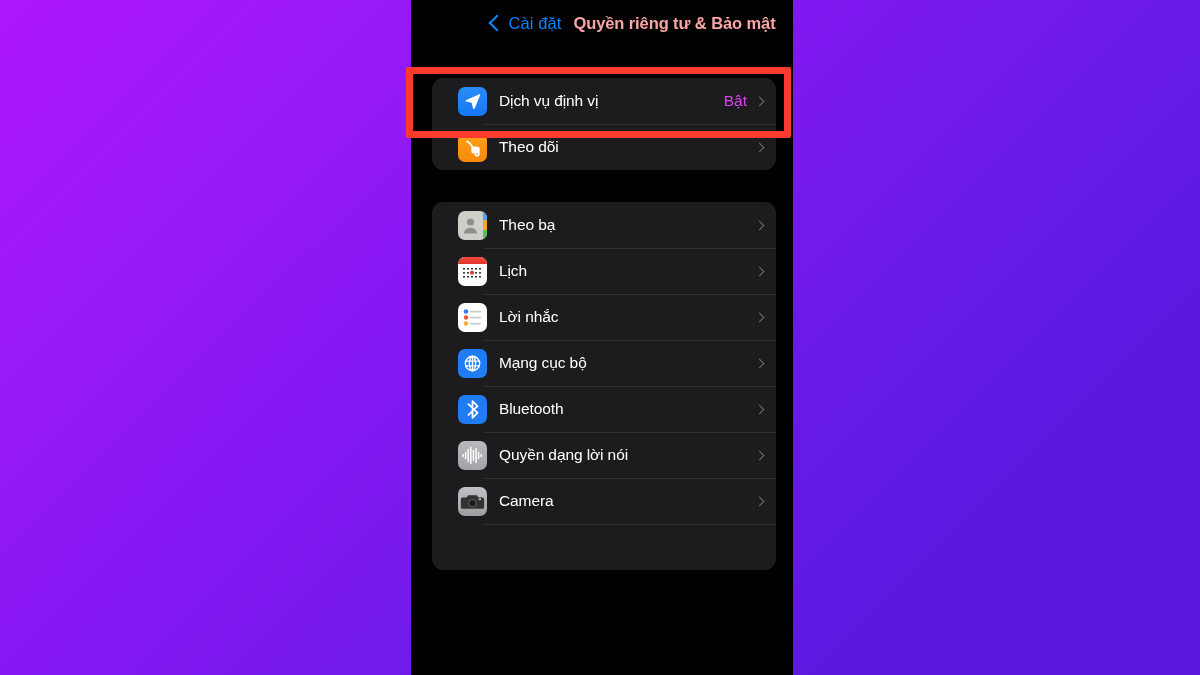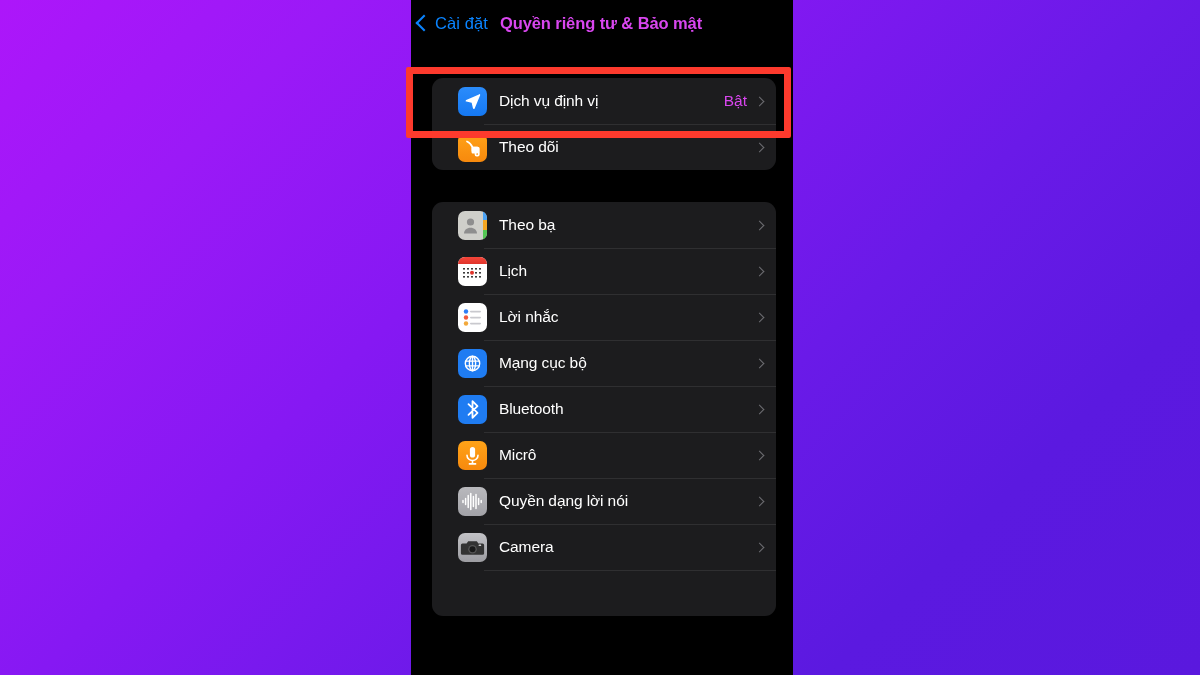--- a/index.html
+++ b/index.html
@@ -39,6 +39,7 @@
     display: flex;
     align-items: center;
     background: #000;
+    justify-content: center;
   }
   .back-btn {
     display: flex;

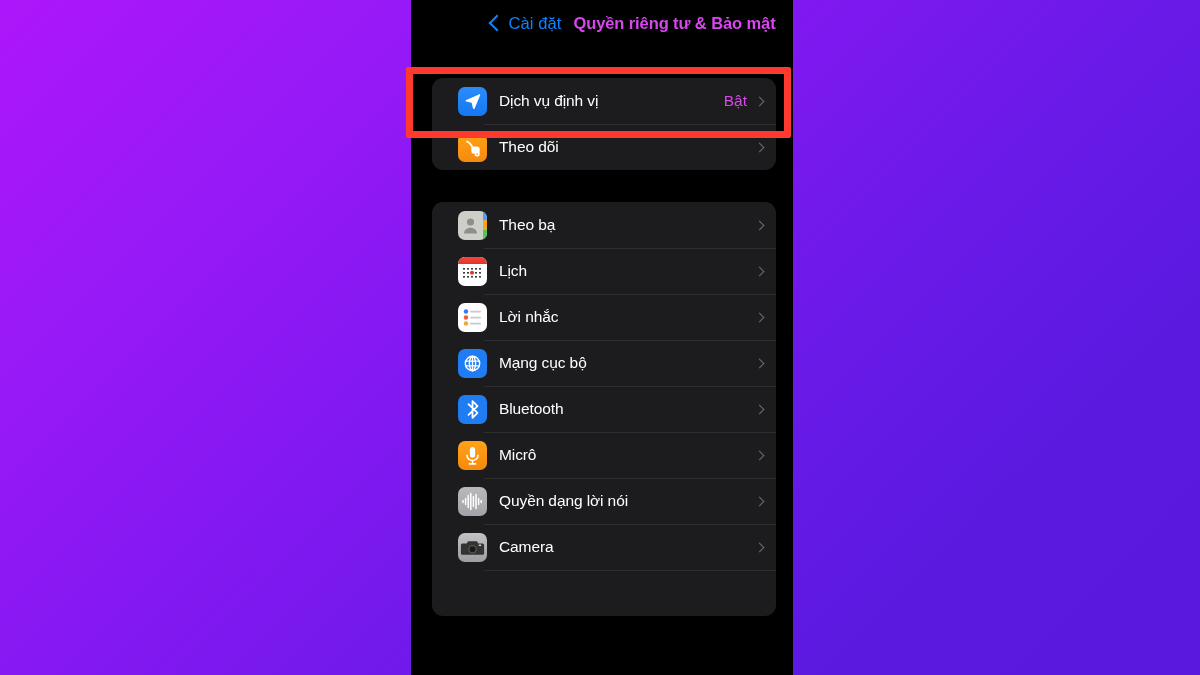--- a/index.html
+++ b/index.html
@@ -60,7 +60,7 @@
     letter-spacing: 0.1px;
   }
   .nav-title {
-    color: #d946ef;
+    color: #fca5a5;
     font-size: 16.5px;
     font-weight: bold;
     margin-left: 12px;

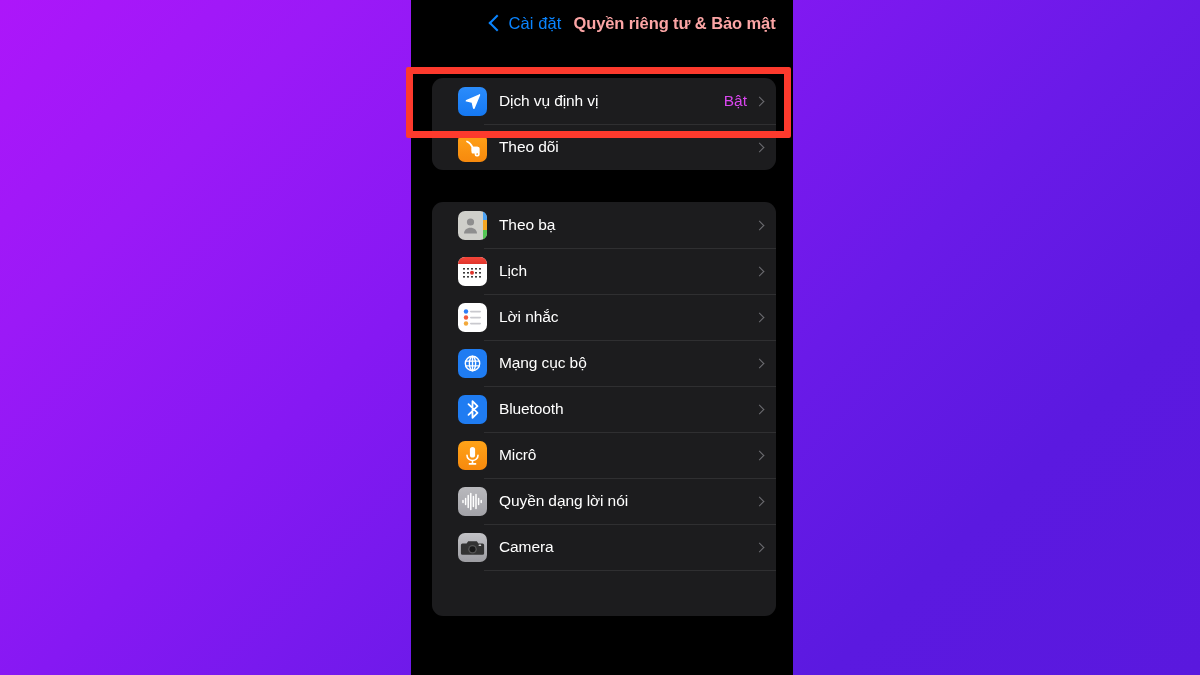--- a/index.html
+++ b/index.html
@@ -306,20 +306,6 @@
         </span>
       </div>
 
-      <div class="row">
-        <span class="row-icon ic-micro">
-          <svg viewBox="0 0 29 29">
-            <rect x="11.9" y="6" width="5.2" height="10.6" rx="2.6" fill="#fff"></rect>
-            <path d="M9 14.2c0 3 2.5 5.3 5.5 5.3s5.5-2.3 5.5-5.3" fill="none" stroke="#fff" stroke-width="1.6" stroke-linecap="round"></path>
-            <rect x="13.7" y="19.3" width="1.6" height="3.6" fill="#fff"></rect>
-            <rect x="10.6" y="22.1" width="7.8" height="1.6" rx=".8" fill="#fff"></rect>
-          </svg>
-        </span>
-        <span class="row-label">Micrô</span>
-        <span class="row-right">
-          <span class="chev"></span>
-        </span>
-      </div>
 
       <div class="row">
         <span class="row-icon ic-speech">

